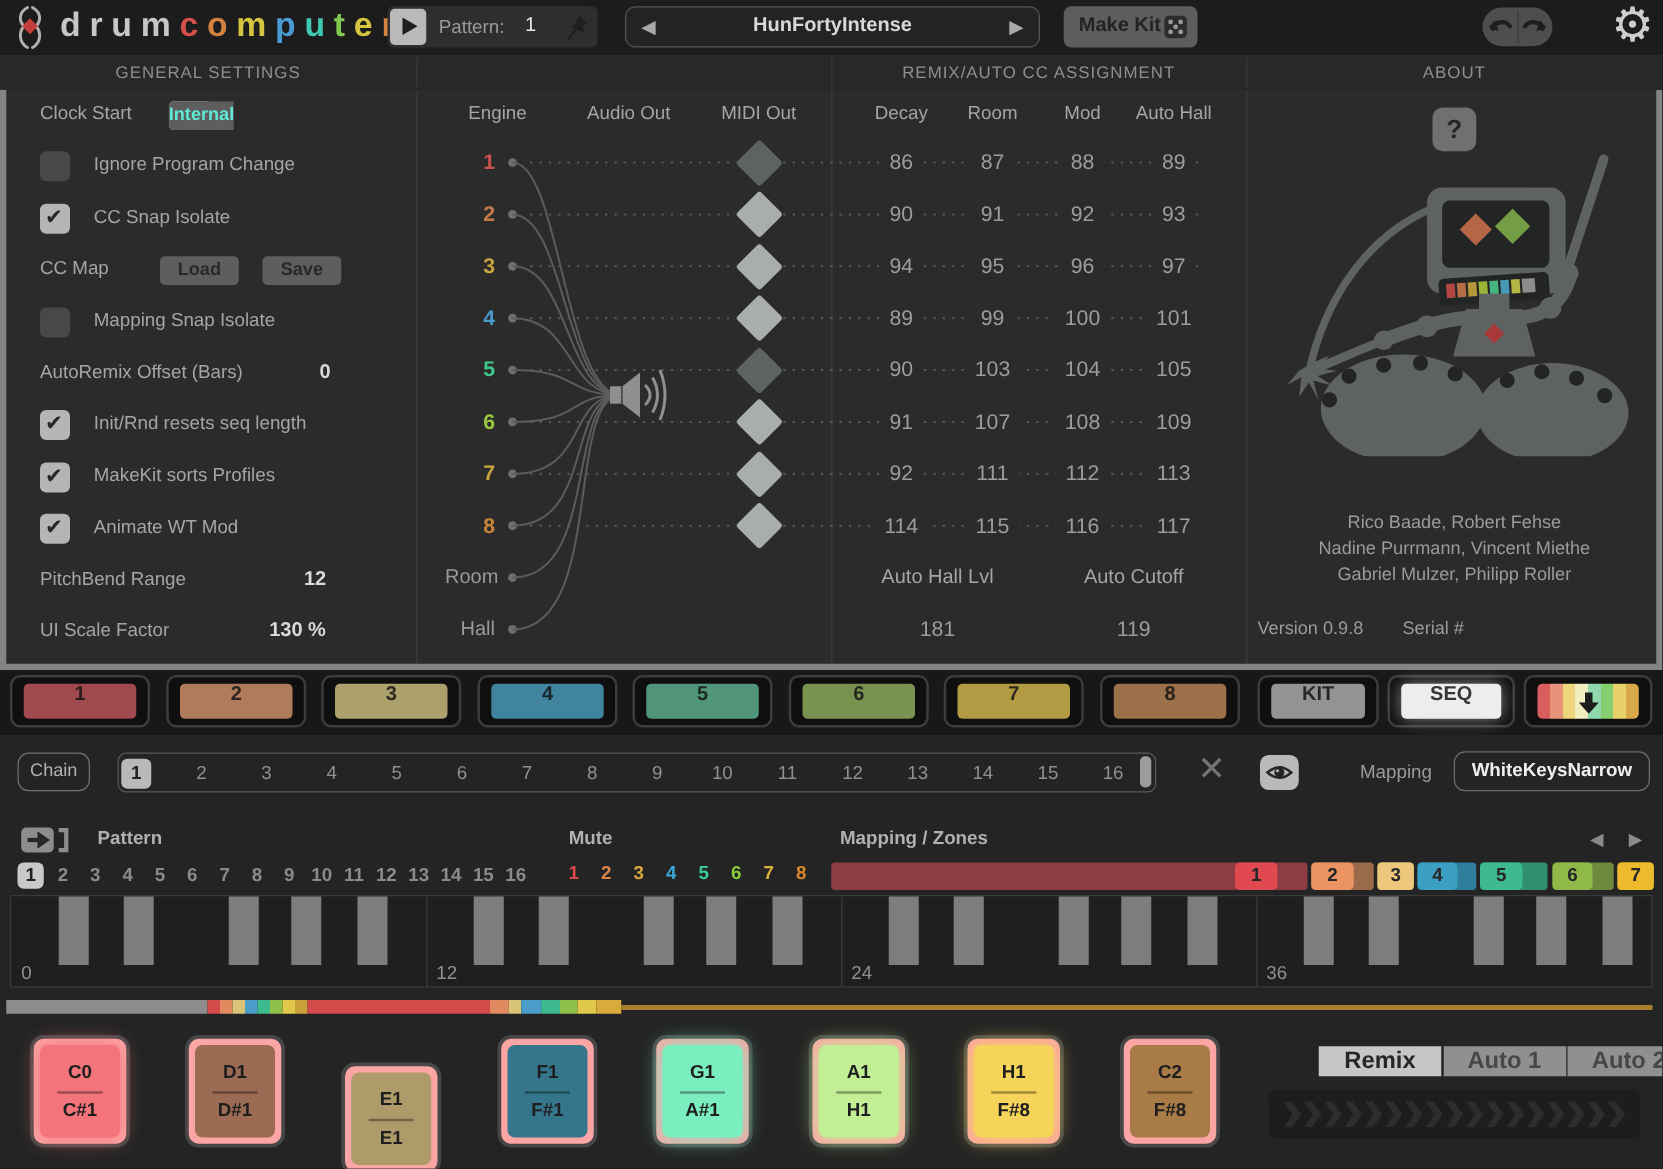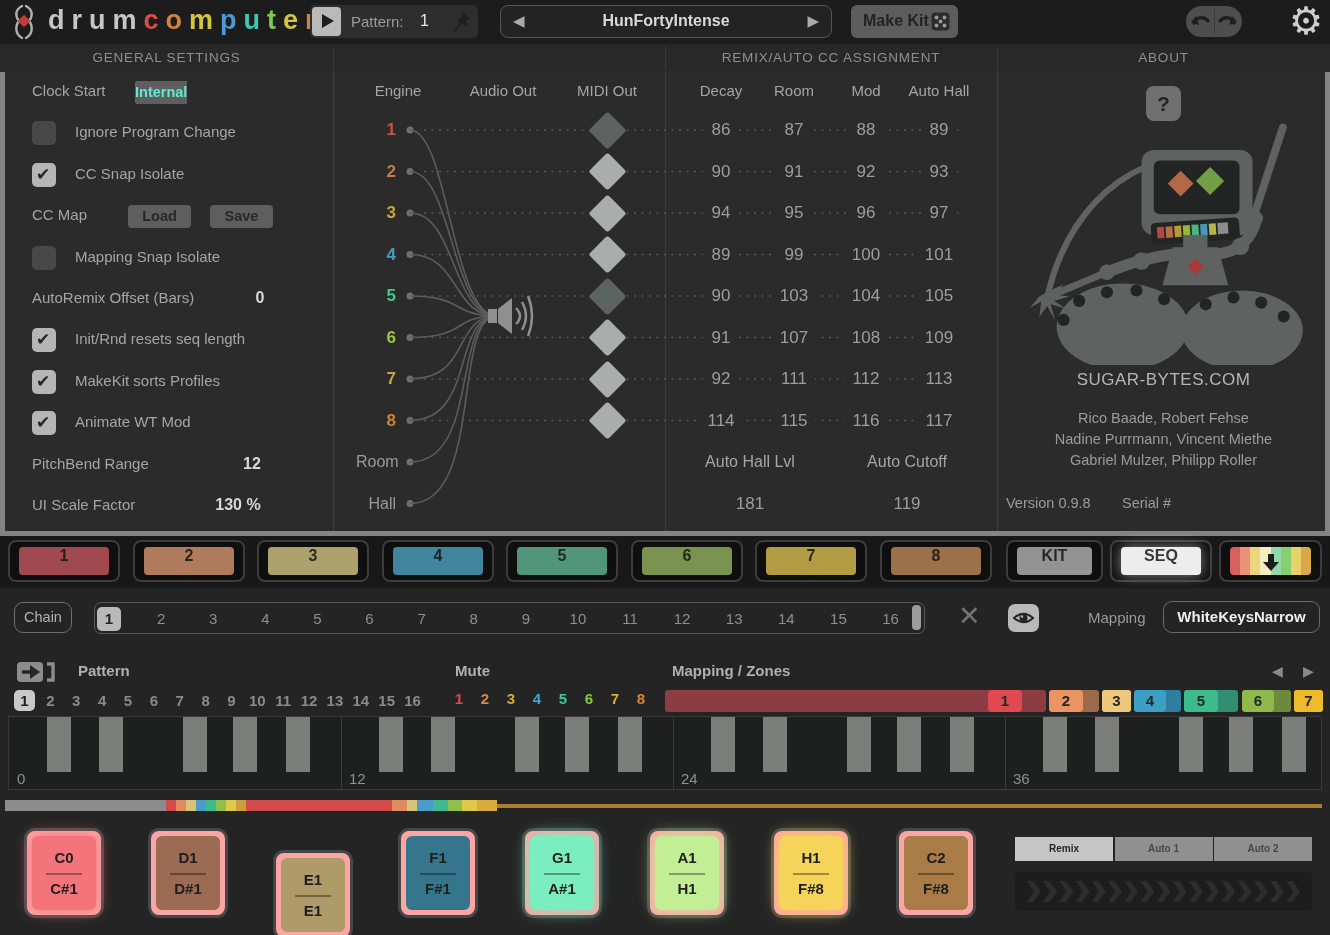--- a/index.html
+++ b/index.html
@@ -345,7 +345,6 @@
         <circle cx="302" cy="244" r="7" fill="#232525"></circle>
     </g>
   </svg>
-  <div class="site" style="top: 370px;">SUGAR-BYTES.COM</div>
   <div id="credits">
       <div class="credit-line" style="top: 410px;">Rico Baade, Robert Fehse</div>
       <div class="credit-line" style="top: 431px;">Nadine Purrmann, Vincent Miethe</div>

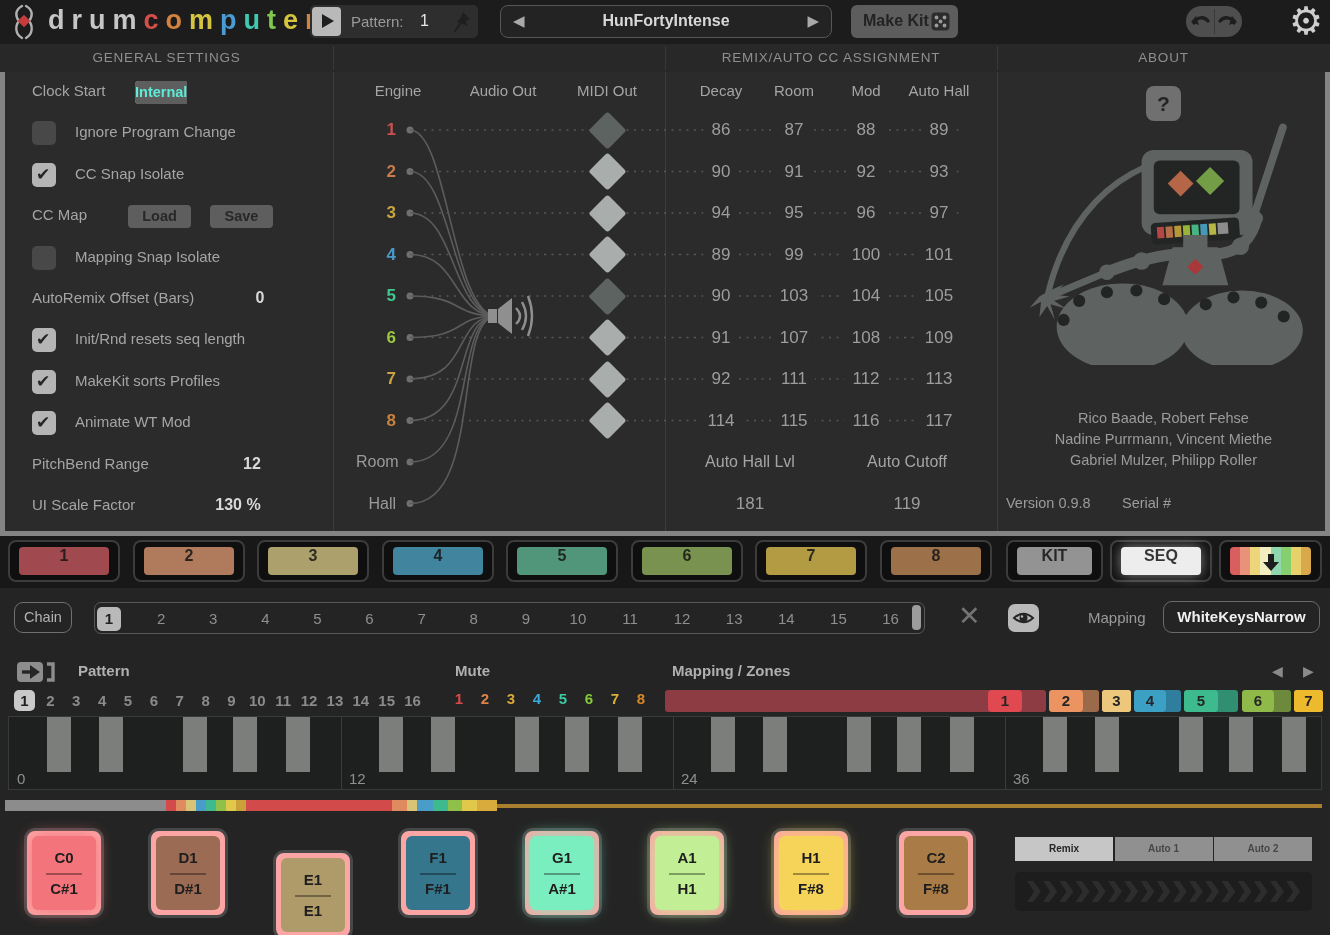--- a/index.html
+++ b/index.html
@@ -93,7 +93,7 @@
   .bpad .b{position:absolute;left:0;right:0;bottom:13px;text-align:center;font-size:15px;font-weight:bold;color:#1e1e1e;}
   .bpad .dv{position:absolute;left:14px;right:14px;top:50%;height:2px;background:rgba(0,0,0,0.35);}
   
-  .rbtn{position:absolute;top:837px;width:98px;height:24px;text-align:center;line-height:24px;font-size:10px;font-weight:bold;cursor:pointer;}
+  .rbtn{position:absolute;top:837px;width:98px;height:24px;text-align:center;line-height:24px;font-size:19px;font-weight:bold;cursor:pointer;margin-left:40px;}
   .chevstrip{position:absolute;left:1015px;top:872px;width:297px;height:39px;background:#1d1d1d;border-radius:5px;}
   .chev{position:absolute;top:9px;width:14px;height:21px;background:#2d2d2d;
         clip-path:polygon(0 0,45% 0,100% 50%,45% 100%,0 100%,50% 50%);}

